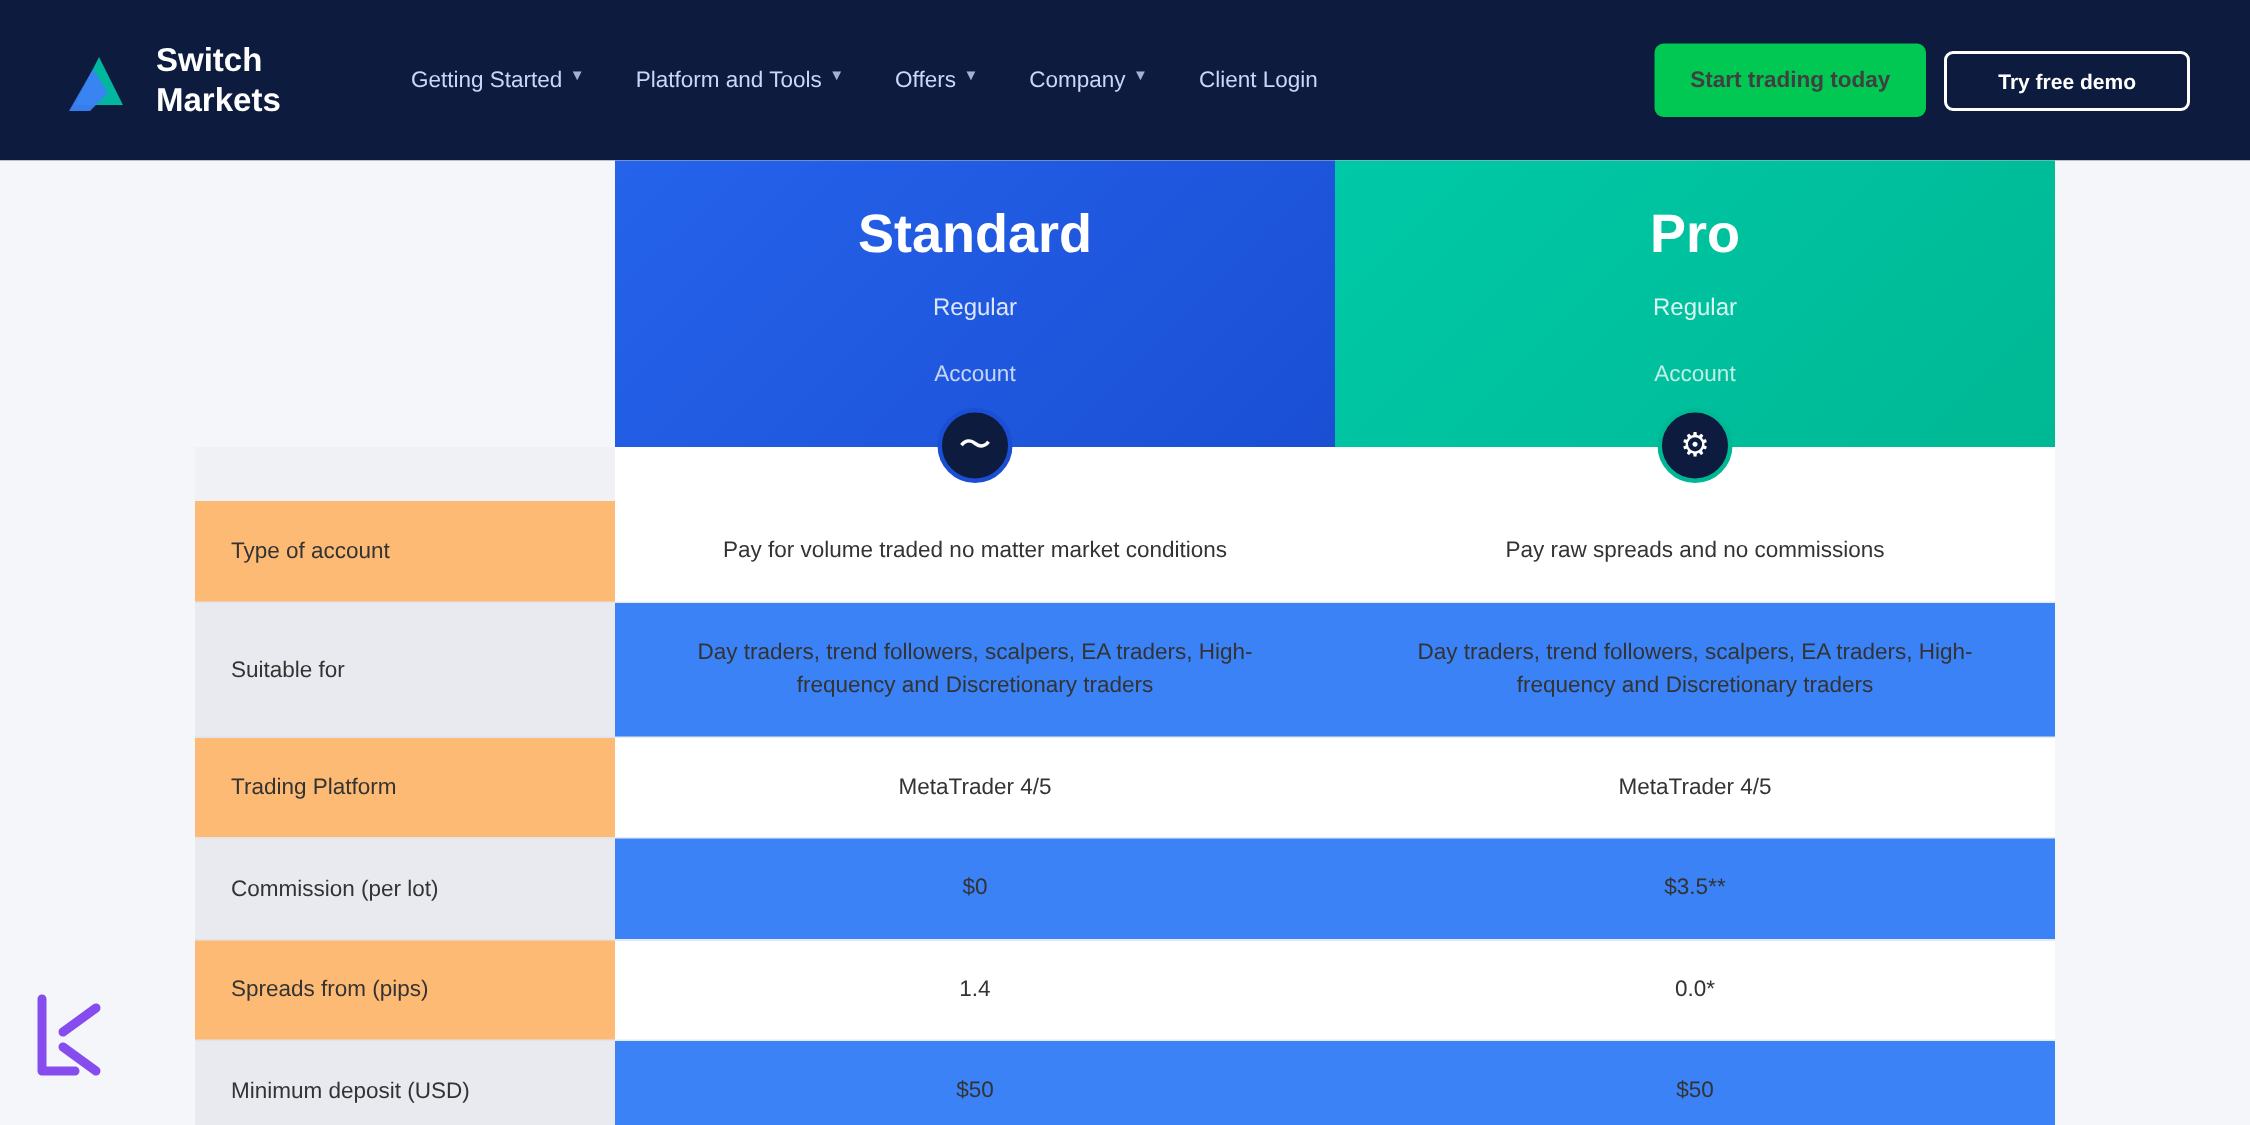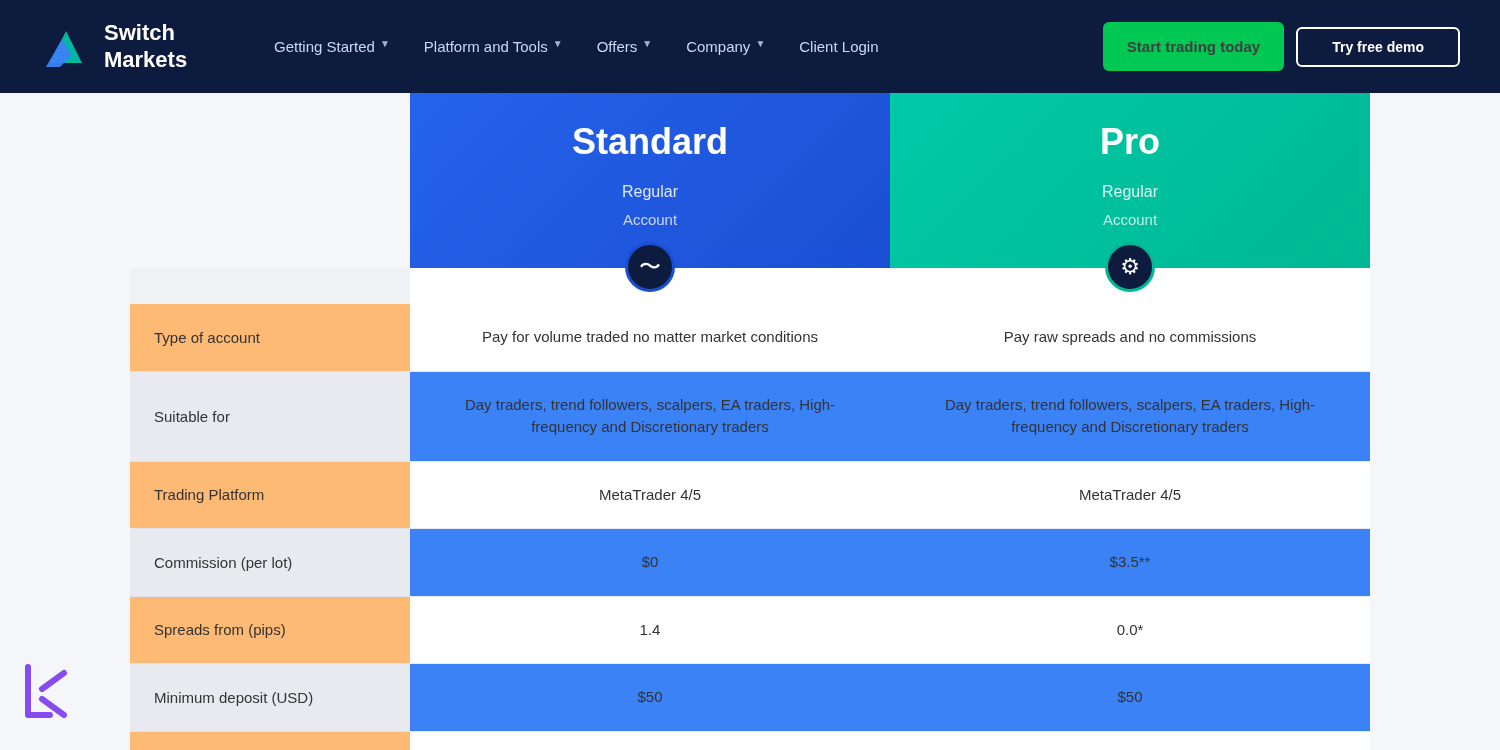--- a/index.html
+++ b/index.html
@@ -8,7 +8,7 @@
     
     .navbar {
       background: #0d1b3e;
-      height: 93px;
+      height: 107px;
       display: flex;
       align-items: center;
       padding: 0 40px;

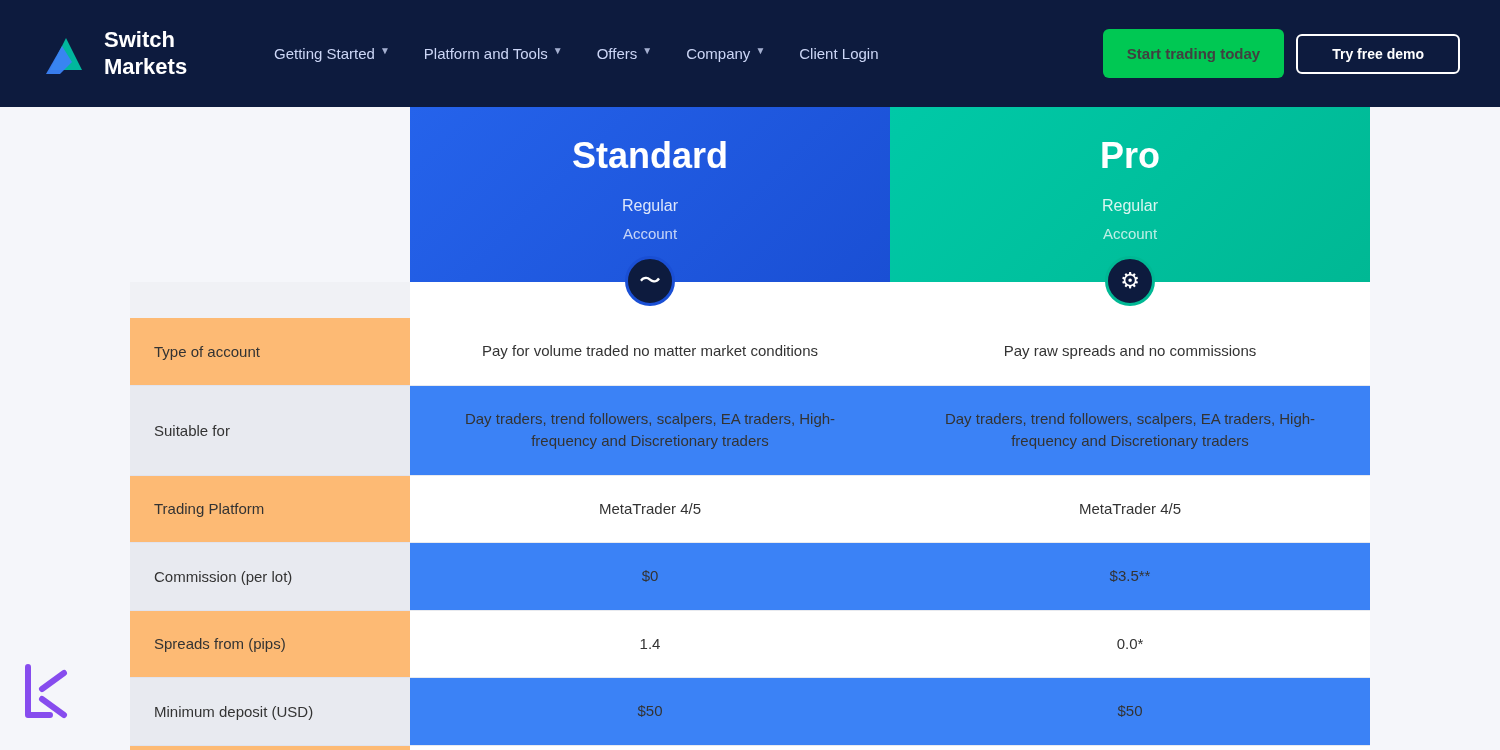--- a/index.html
+++ b/index.html
@@ -114,7 +114,7 @@
     .col-subtitle {
       font-size: 16px;
       color: rgba(255,255,255,0.85);
-      margin-bottom: 2px;
+      margin-bottom: 18px;
     }
     .col-account-label {
       font-size: 15px;

